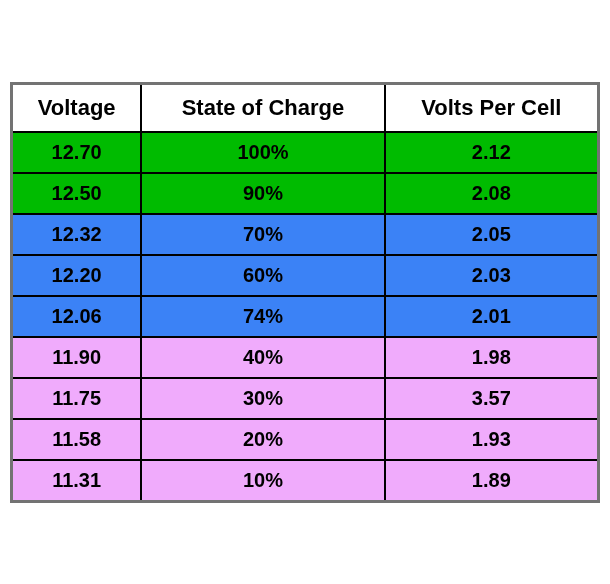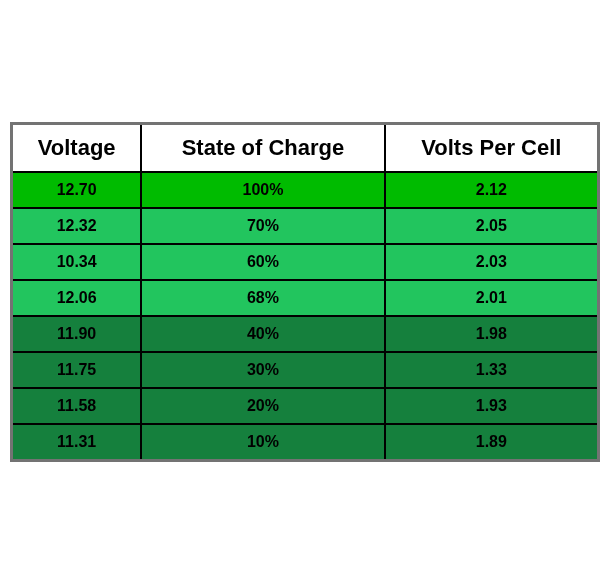--- a/index.html
+++ b/index.html
@@ -41,7 +41,7 @@
     td {
       border: 2px solid #000;
       padding: 8px 8px;
-      font-size: 16px;
+      font-size: 20px;
       font-weight: bold;
       text-align: center;
       color: #000;

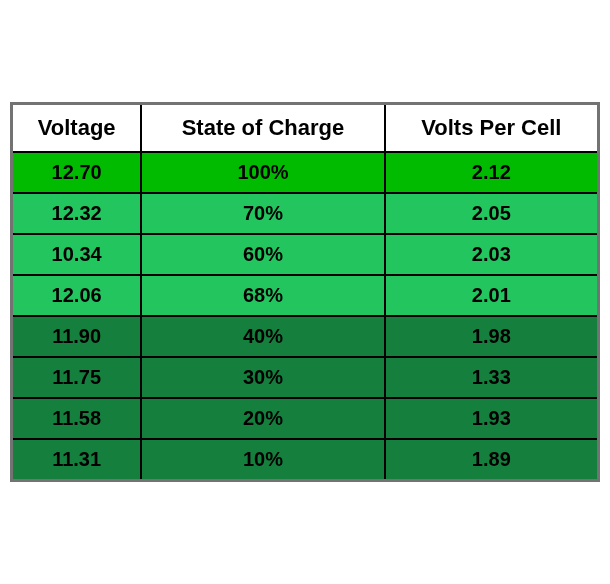--- a/index.html
+++ b/index.html
@@ -77,6 +77,11 @@
           <td>100%</td>
           <td>2.12</td>
         </tr>
+        <tr class="row-green">
+          <td>12.50</td>
+          <td>90%</td>
+          <td>2.08</td>
+        </tr>
         <tr class="row-yellow">
           <td>12.32</td>
           <td>70%</td>

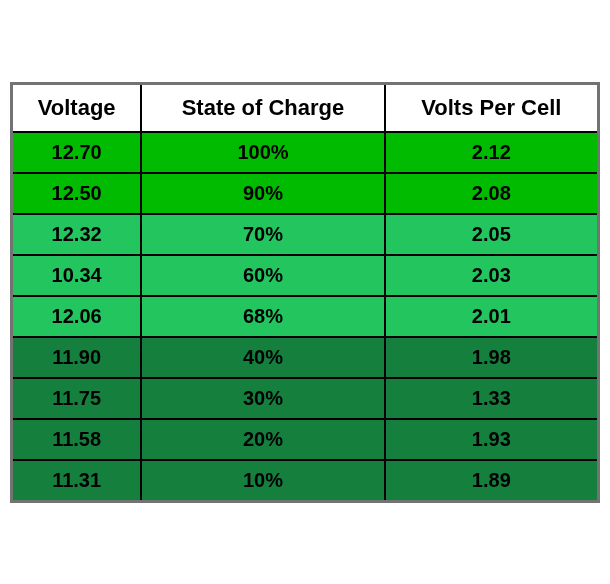--- a/index.html
+++ b/index.html
@@ -52,7 +52,7 @@
     }
 
     .row-yellow {
-      background-color: #22c55e;
+      background-color: #3b82f6;
     }
 
     .row-red {

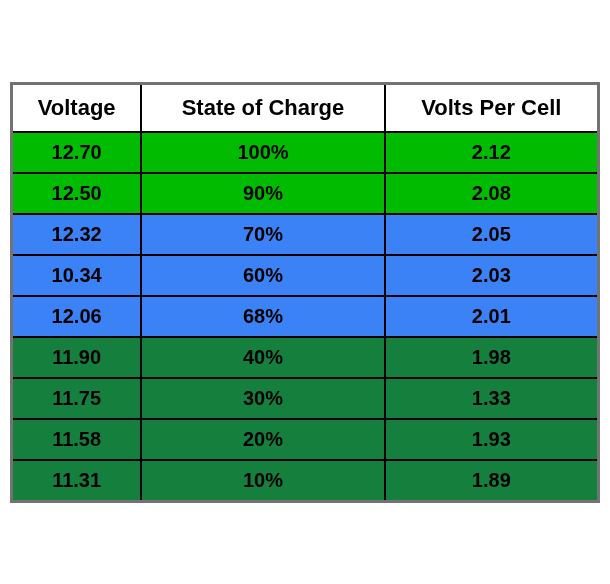--- a/index.html
+++ b/index.html
@@ -88,7 +88,7 @@
           <td>2.05</td>
         </tr>
         <tr class="row-yellow">
-          <td>10.34</td>
+          <td>12.20</td>
           <td>60%</td>
           <td>2.03</td>
         </tr>

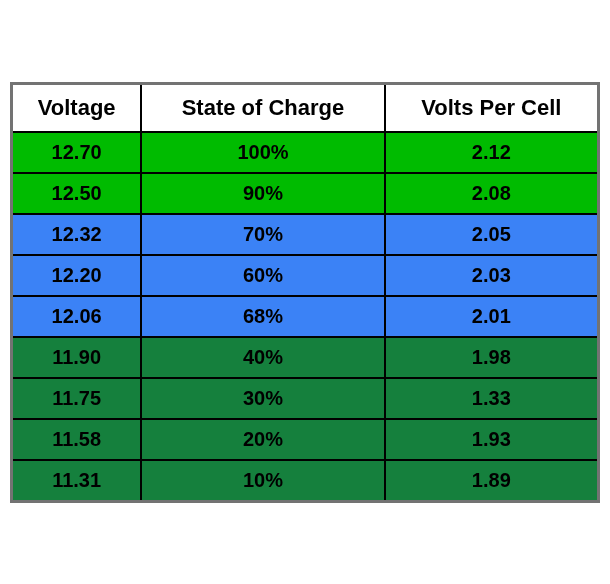--- a/index.html
+++ b/index.html
@@ -94,7 +94,7 @@
         </tr>
         <tr class="row-yellow">
           <td>12.06</td>
-          <td>68%</td>
+          <td>74%</td>
           <td>2.01</td>
         </tr>
         <tr class="row-red">

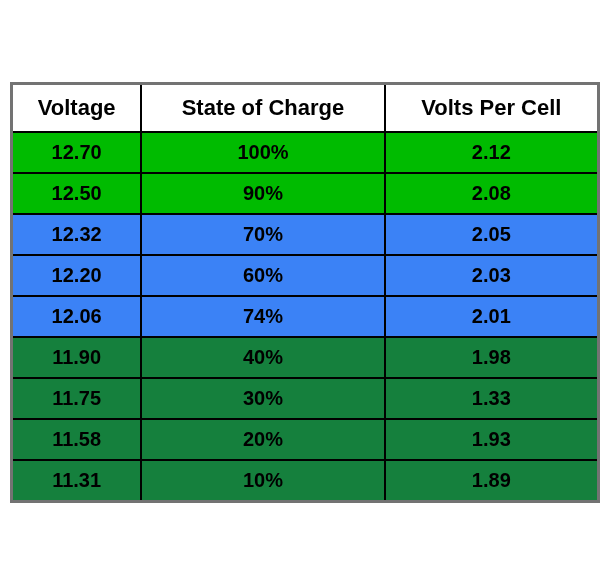--- a/index.html
+++ b/index.html
@@ -56,7 +56,7 @@
     }
 
     .row-red {
-      background-color: #15803d;
+      background-color: #f0abfc;
     }
   </style>
 </head>

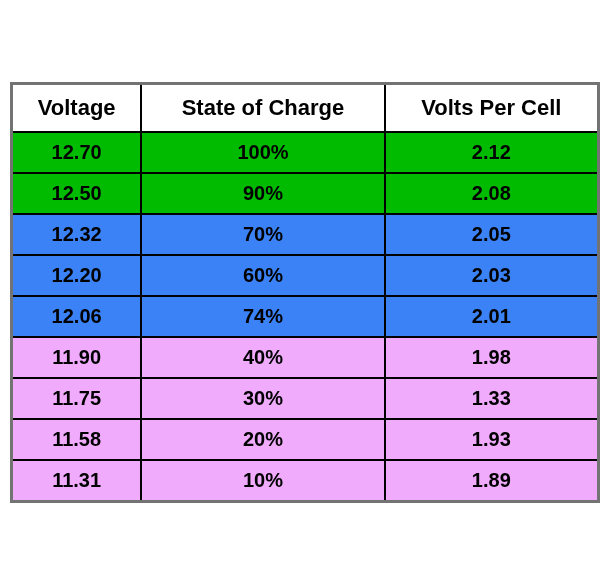--- a/index.html
+++ b/index.html
@@ -105,7 +105,7 @@
         <tr class="row-red">
           <td>11.75</td>
           <td>30%</td>
-          <td>1.33</td>
+          <td>3.57</td>
         </tr>
         <tr class="row-red">
           <td>11.58</td>

